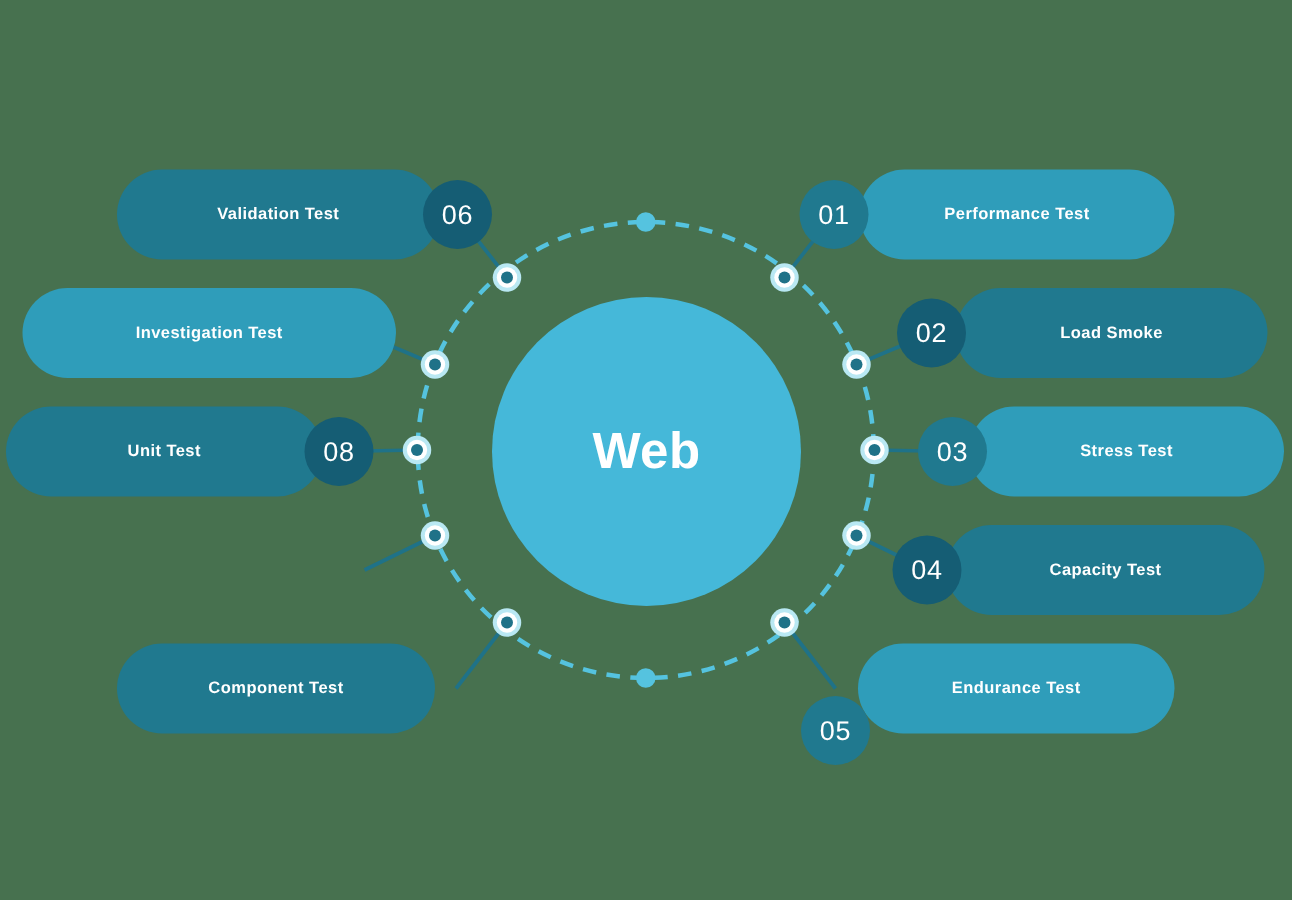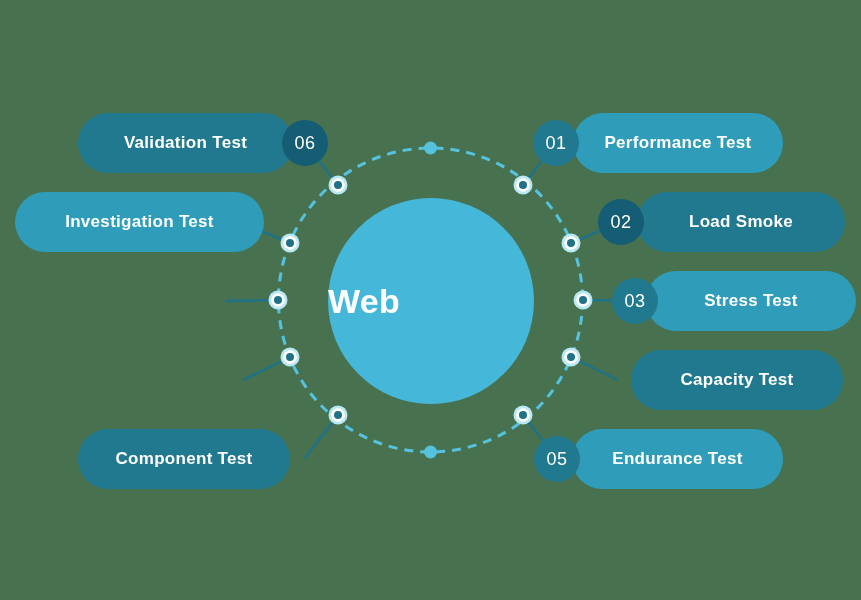--- a/index.html
+++ b/index.html
@@ -42,7 +42,7 @@
   .pill--light{background:var(--pill-light,#2F9DBA);}
   .pill-label{
     color:var(--text-white,#fff);
-    font-size:17px;font-weight:600;letter-spacing:.3px;
+    font-size:11px;font-weight:600;letter-spacing:.3px;
     white-space:nowrap;
   }
   .num{

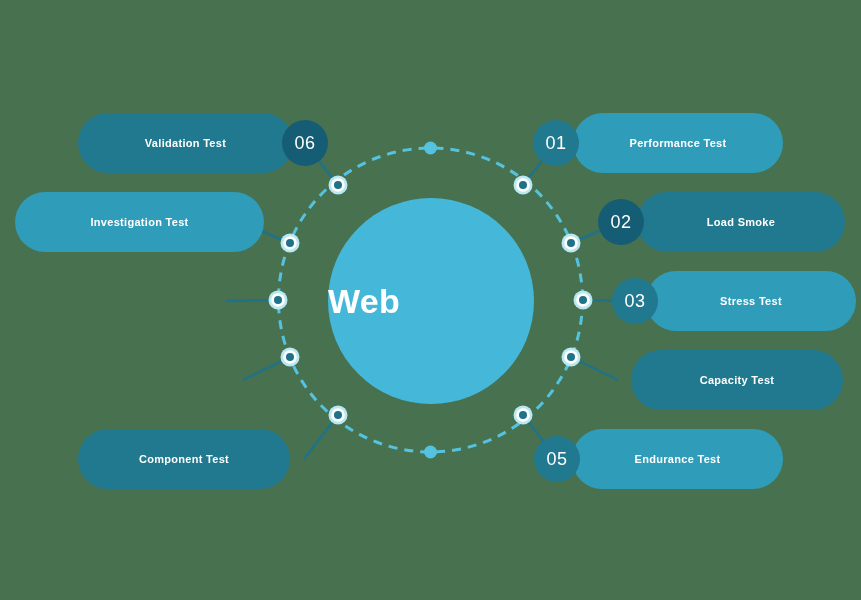--- a/index.html
+++ b/index.html
@@ -124,6 +124,12 @@
     </div>
   </div>
 
+  <div class="item" style="left:4px;top:271px;width:211px;">
+    <div class="pill pill--dark">
+      <span class="pill-label">Unit Test</span>
+    </div>
+    <div class="num num--darkest" style="left:199px;">08</div>
+  </div>
 
 
   <div class="item" style="left:78px;top:429px;width:212px;">

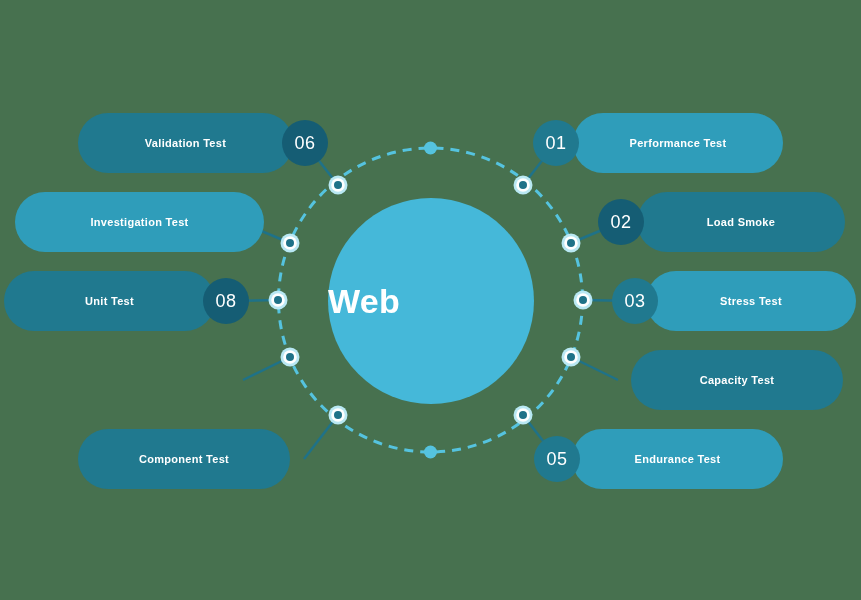--- a/index.html
+++ b/index.html
@@ -25,7 +25,7 @@
     position:absolute;left:328px;top:198px;width:206px;height:206px;
     border-radius:50%;
     background:var(--center-fill,#45B8D9);
-    display:flex;align-items:center;text-align:center;
+    display:flex;align-items:center;justify-content:center;text-align:center;
   }
   .center-title{
     color:var(--text-white,#fff);

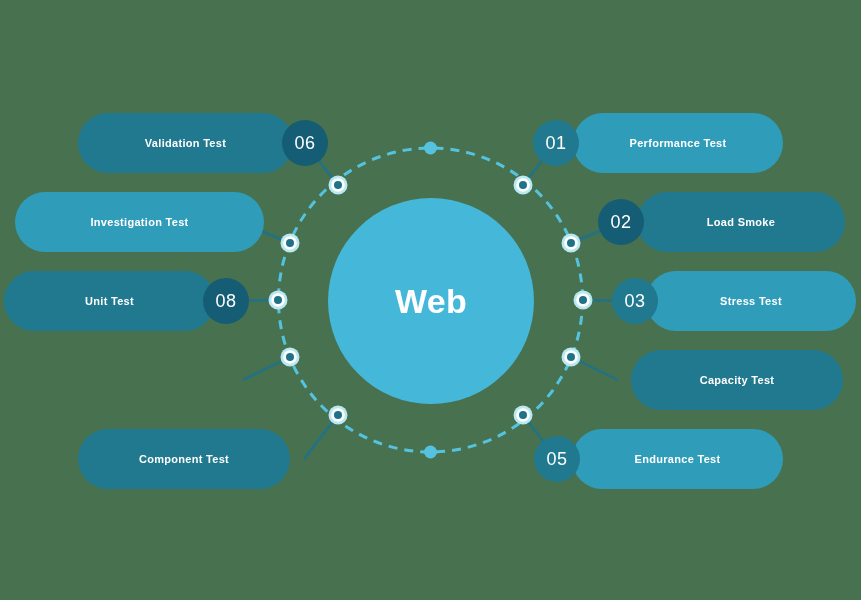--- a/index.html
+++ b/index.html
@@ -163,6 +163,7 @@
     <div class="pill pill--dark">
       <span class="pill-label">Capacity Test</span>
     </div>
+    <div class="num num--darkest" style="left:-36px;">04</div>
   </div>
 
   <div class="item" style="left:572px;top:429px;width:211px;">

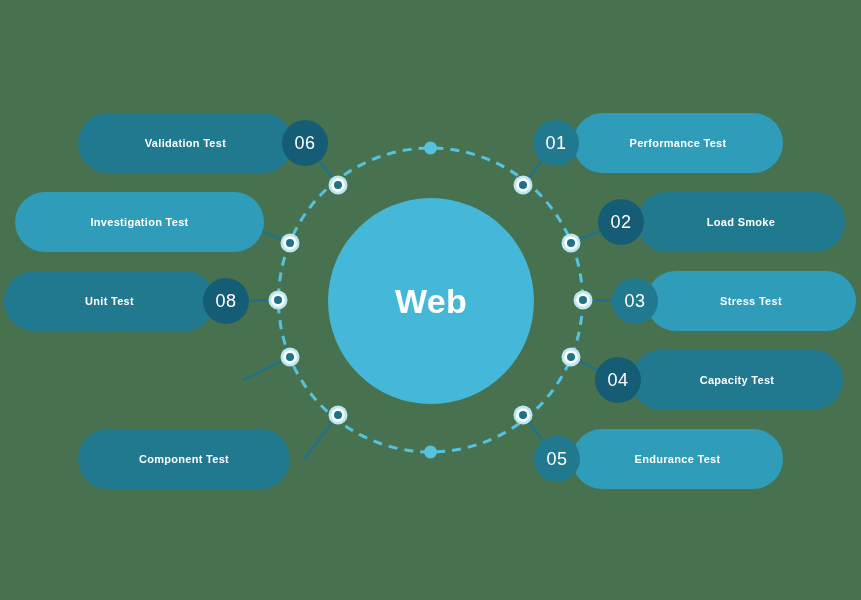--- a/index.html
+++ b/index.html
@@ -170,7 +170,7 @@
     <div class="pill pill--light">
       <span class="pill-label">Endurance Test</span>
     </div>
-    <div class="num num--mid" style="left:-38px;">05</div>
+    <div class="num num--mid" style="left:-38px;margin-top:28px;">05</div>
   </div>
 
 </div>

